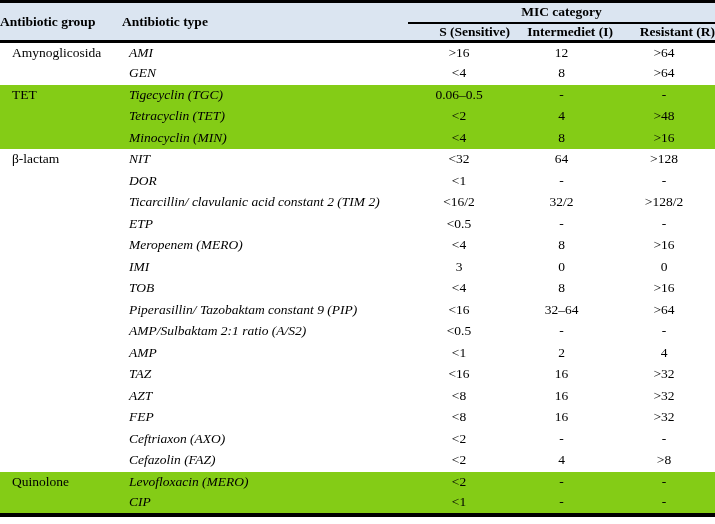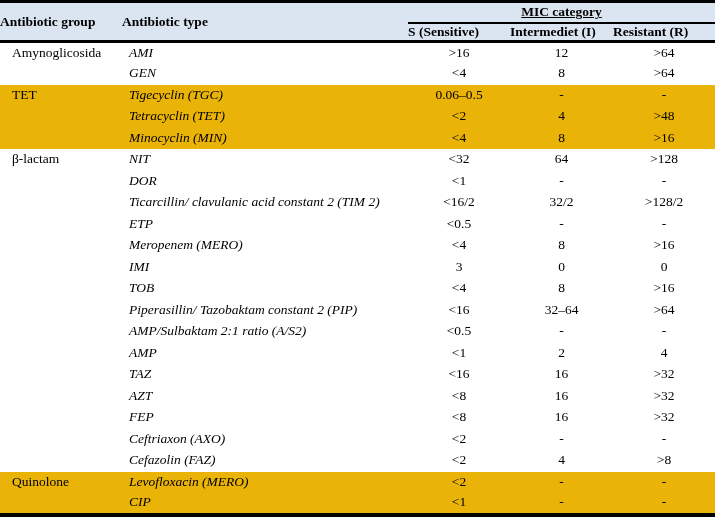--- a/index.html
+++ b/index.html
@@ -48,7 +48,6 @@
   th.h-mic {
     height: 21px;
     border-bottom: 2px solid #000000;
-    text-decoration: underline;
   }
   tr.subhead th {
     height: 19px;

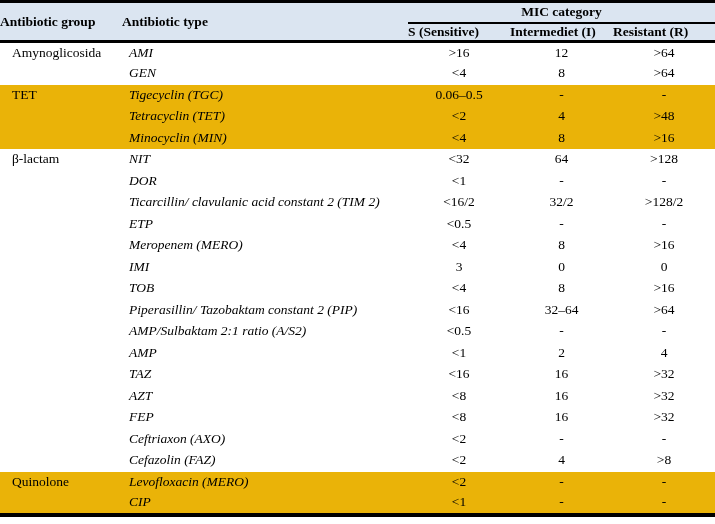--- a/index.html
+++ b/index.html
@@ -51,7 +51,7 @@
   }
   tr.subhead th {
     height: 19px;
-    text-align: left;
+    text-align: right;
     border-bottom: 3px solid #000000;
   }
 

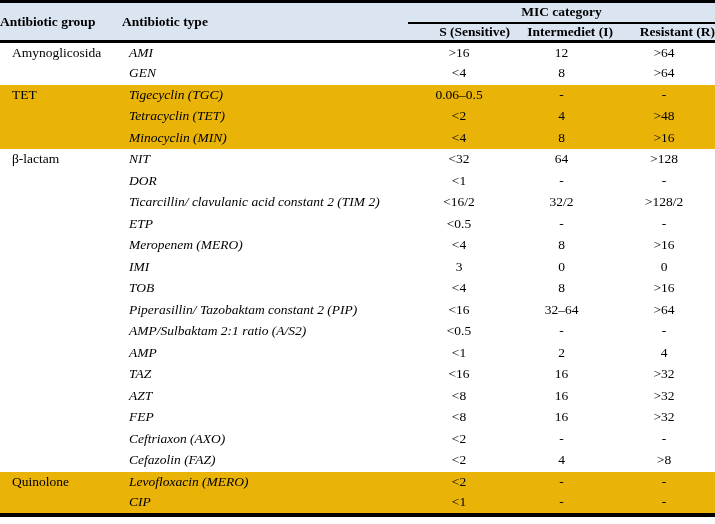--- a/index.html
+++ b/index.html
@@ -68,7 +68,7 @@
   td.td-group { padding-left: 12px; text-align: left; }
   td.td-type  { padding-left: 7px;  text-align: left; font-style: italic; }
   td.td-num   { text-align: center; }
-  tr.shaded td { background: #eab308; }
+  tr.shaded td { background: #84cc16; }
 </style>
 </head>
 <body>

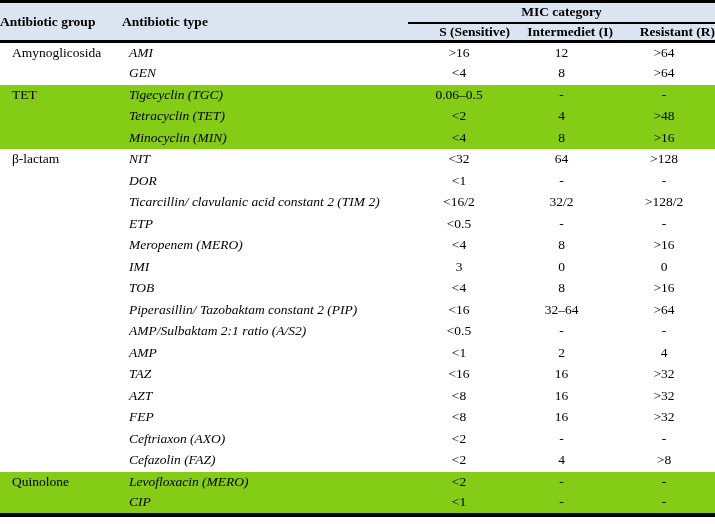--- a/index.html
+++ b/index.html
@@ -181,7 +181,7 @@
         </tr>
         <tr>
           <td class="td-group"></td>
-          <td class="td-type">Piperasillin/ Tazobaktam constant 2 (PIP)</td>
+          <td class="td-type">Piperasillin/ Tazobaktam constant 9 (PIP)</td>
           <td class="td-num">&lt;16</td>
           <td class="td-num">32–64</td>
           <td class="td-num">&gt;64</td>

